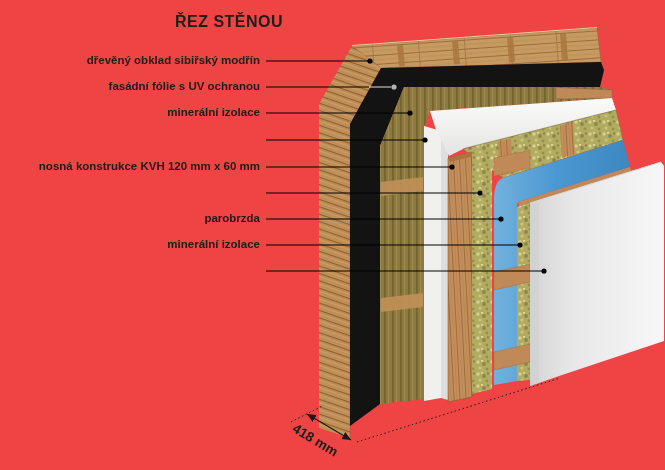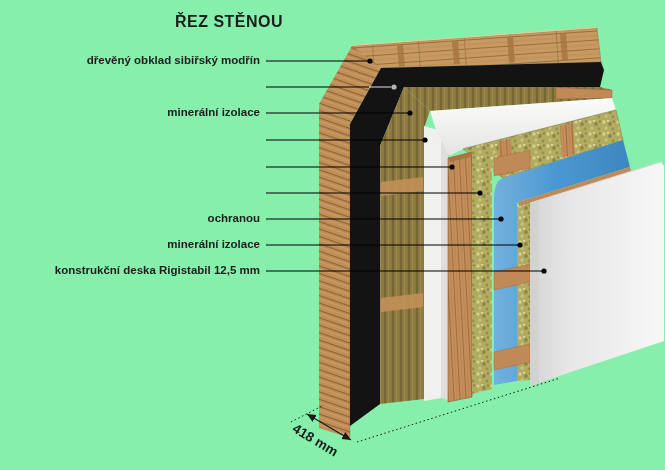--- a/index.html
+++ b/index.html
@@ -3,7 +3,7 @@
 <meta charset="utf-8">
 <style>
   html,body{margin:0;padding:0;background:#fff;}
-  .stage{position:relative;width:665px;height:470px;background:#86efac;overflow:hidden;
+  .stage{position:relative;width:665px;height:470px;background:#ef4444;overflow:hidden;
          font-family:"Liberation Sans","DejaVu Sans",sans-serif;}
   .title{position:absolute;left:129px;top:13px;width:200px;text-align:center;
          font-size:16px;font-weight:bold;letter-spacing:.5px;color:#1d1d1b;white-space:nowrap;}

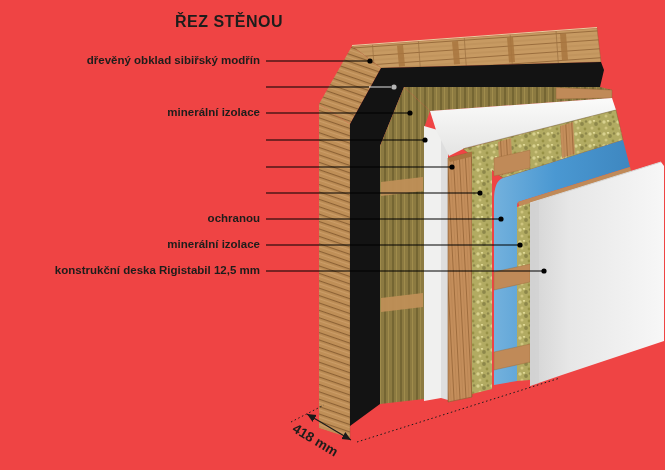--- a/index.html
+++ b/index.html
@@ -20,6 +20,7 @@
   <div class="title">ŘEZ STĚNOU</div>
 
   <div class="lbl" style="top:54px">dřevěný obklad sibiřský modřín</div>
+  <div class="lbl" style="top:80px">fasádní fólie s UV ochranou</div>
   <div class="lbl" style="top:106px">minerální izolace</div>
   <div class="lbl" style="top:212px">ochranou</div>
   <div class="lbl" style="top:238px">minerální izolace</div>

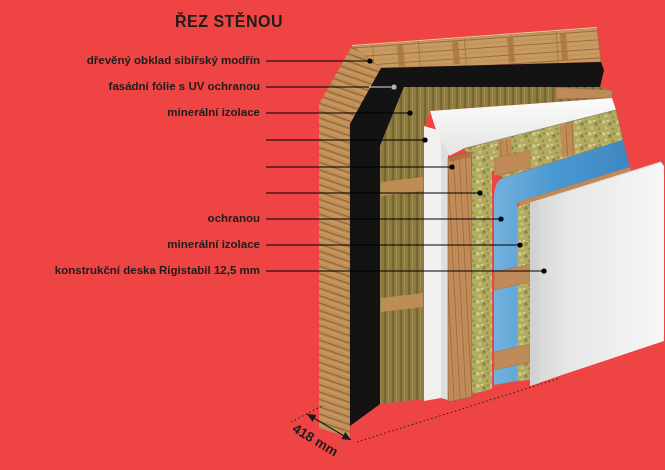--- a/index.html
+++ b/index.html
@@ -22,6 +22,7 @@
   <div class="lbl" style="top:54px">dřevěný obklad sibiřský modřín</div>
   <div class="lbl" style="top:80px">fasádní fólie s UV ochranou</div>
   <div class="lbl" style="top:106px">minerální izolace</div>
+  <div class="lbl" style="top:160px">nosná konstrukce KVH 120 mm x 60 mm</div>
   <div class="lbl" style="top:212px">ochranou</div>
   <div class="lbl" style="top:238px">minerální izolace</div>
   <div class="lbl" style="top:264px">konstrukční deska Rigistabil 12,5 mm</div>

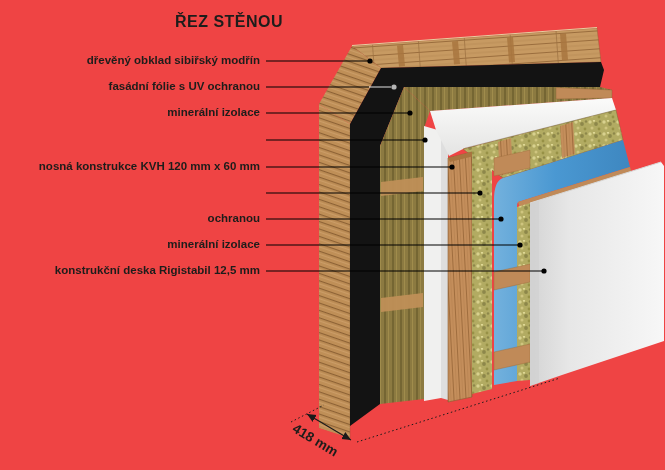--- a/index.html
+++ b/index.html
@@ -23,7 +23,7 @@
   <div class="lbl" style="top:80px">fasádní fólie s UV ochranou</div>
   <div class="lbl" style="top:106px">minerální izolace</div>
   <div class="lbl" style="top:160px">nosná konstrukce KVH 120 mm x 60 mm</div>
-  <div class="lbl" style="top:212px">ochranou</div>
+  <div class="lbl" style="top:212px">parobrzda</div>
   <div class="lbl" style="top:238px">minerální izolace</div>
   <div class="lbl" style="top:264px">konstrukční deska Rigistabil 12,5 mm</div>
 

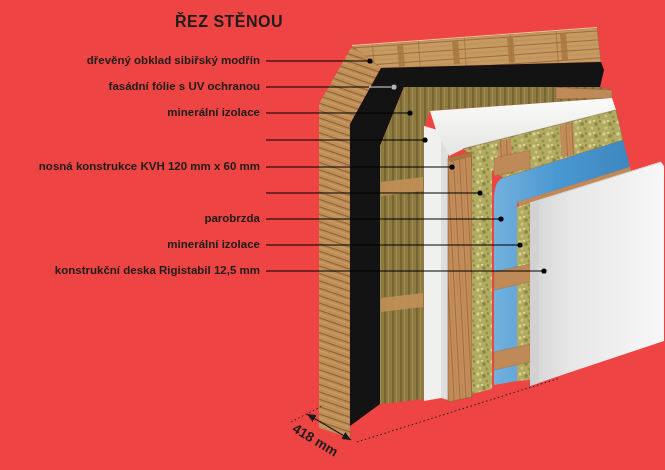--- a/index.html
+++ b/index.html
@@ -25,7 +25,6 @@
   <div class="lbl" style="top:160px">nosná konstrukce KVH 120 mm x 60 mm</div>
   <div class="lbl" style="top:212px">parobrzda</div>
   <div class="lbl" style="top:238px">minerální izolace</div>
-  <div class="lbl" style="top:264px">konstrukční deska Rigistabil 12,5 mm</div>
 
   <svg width="665" height="470" viewBox="0 0 665 470">
     <defs>

